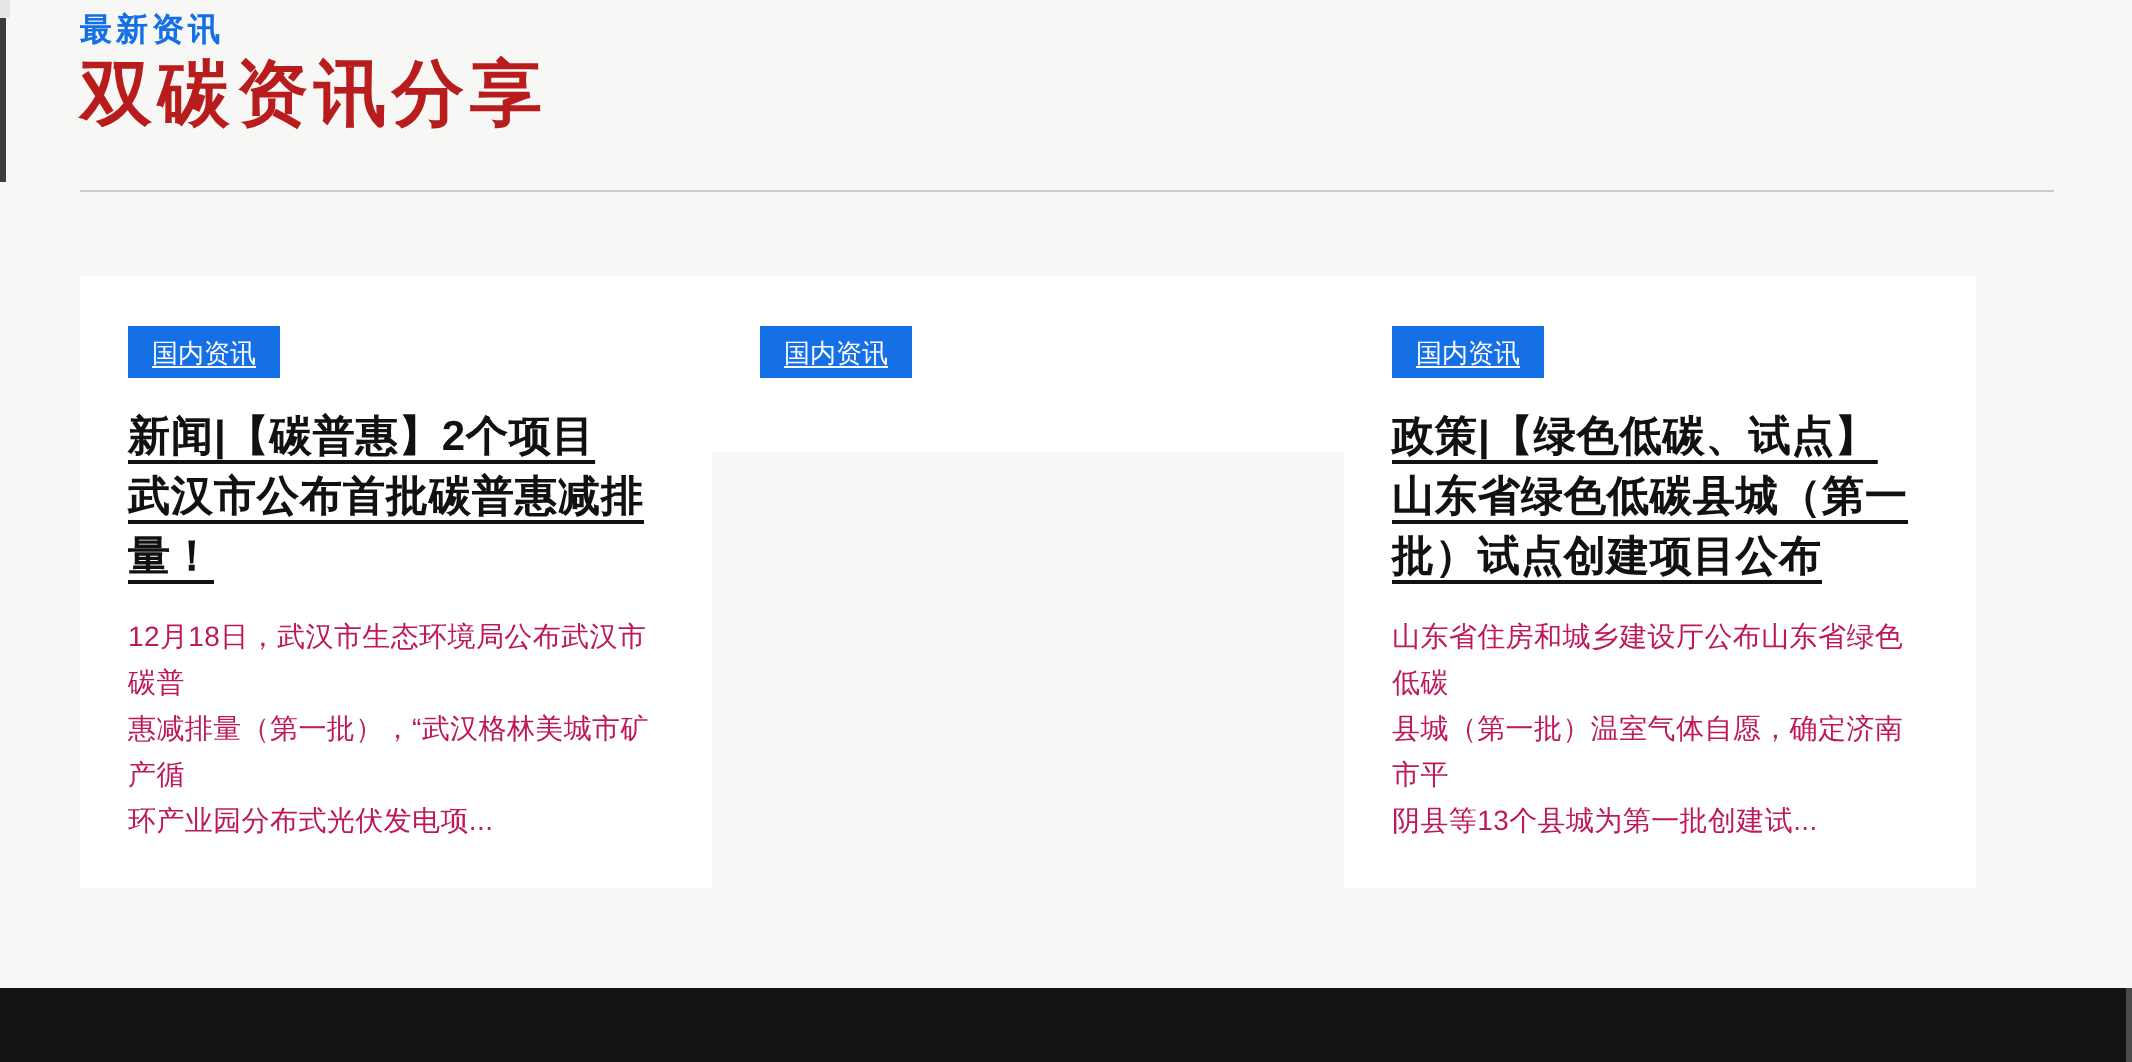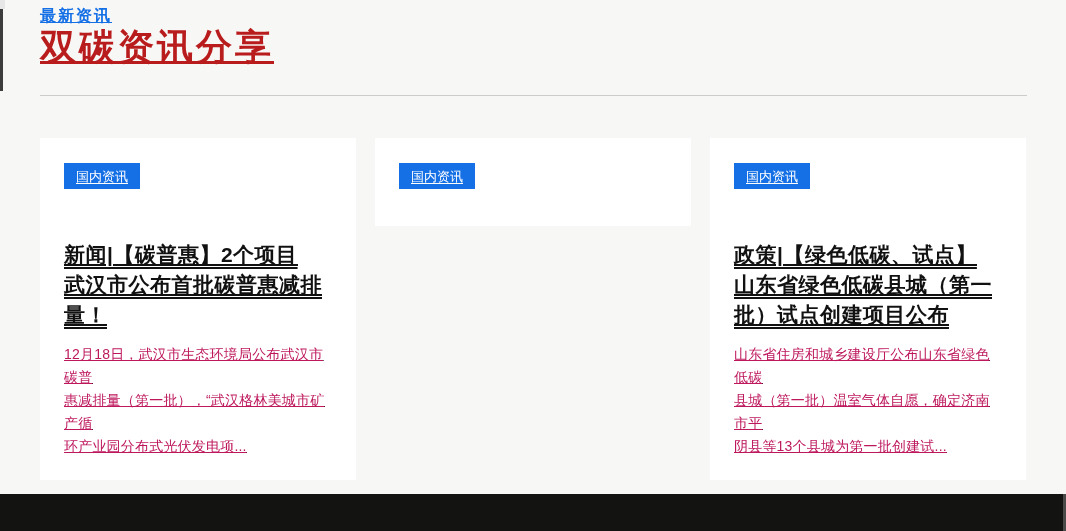--- a/index.html
+++ b/index.html
@@ -2,7 +2,7 @@
 <html><head>
 <meta charset="utf-8">
 <style>
-  * { margin: 0; padding: 0; box-sizing: border-box; text-decoration: underline; }
+  * { margin: 0; padding: 0; box-sizing: border-box; }
   html, body { width: 1066px; height: 531px; overflow: hidden; }
   body {
     position: relative;

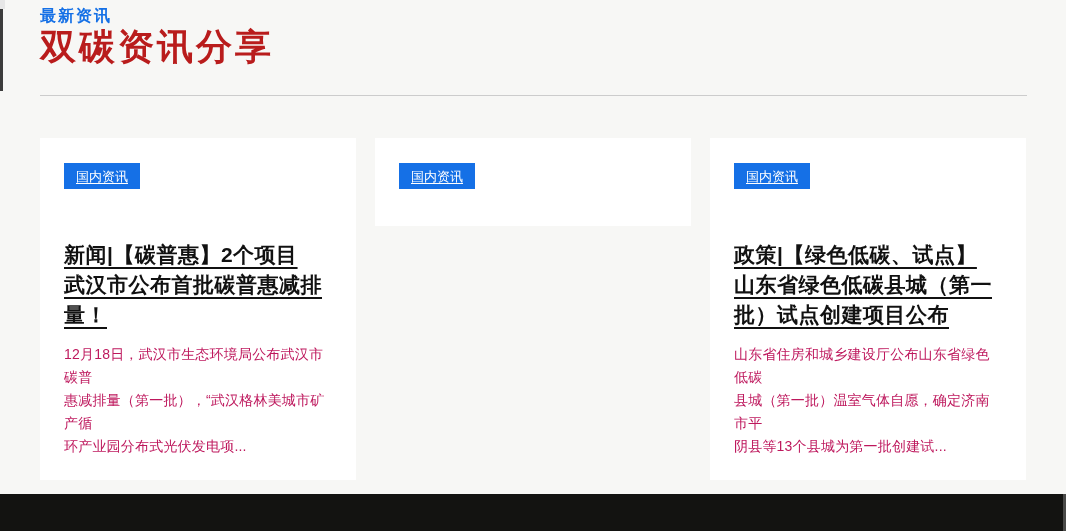--- a/index.html
+++ b/index.html
@@ -34,7 +34,7 @@
     margin-top: 27px; height: 0;
   }
   .cards-row {
-    display: flex; gap: 19px; margin-top: 42px;
+    display: flex; margin-top: 42px;
     align-items: flex-start;
   }
   .card {

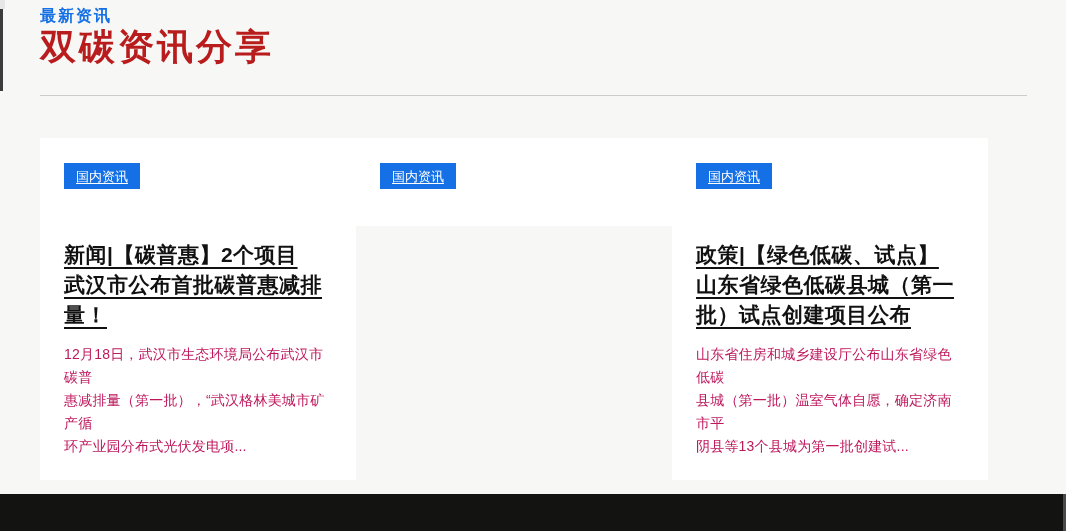--- a/index.html
+++ b/index.html
@@ -61,7 +61,6 @@
     white-space: pre-line;
     margin-bottom: 13px;
     cursor: pointer;
-    margin-top: 36px;
   }
   .card-excerpt {
     font-size: 14px; line-height: 23px; color: #be185d;

